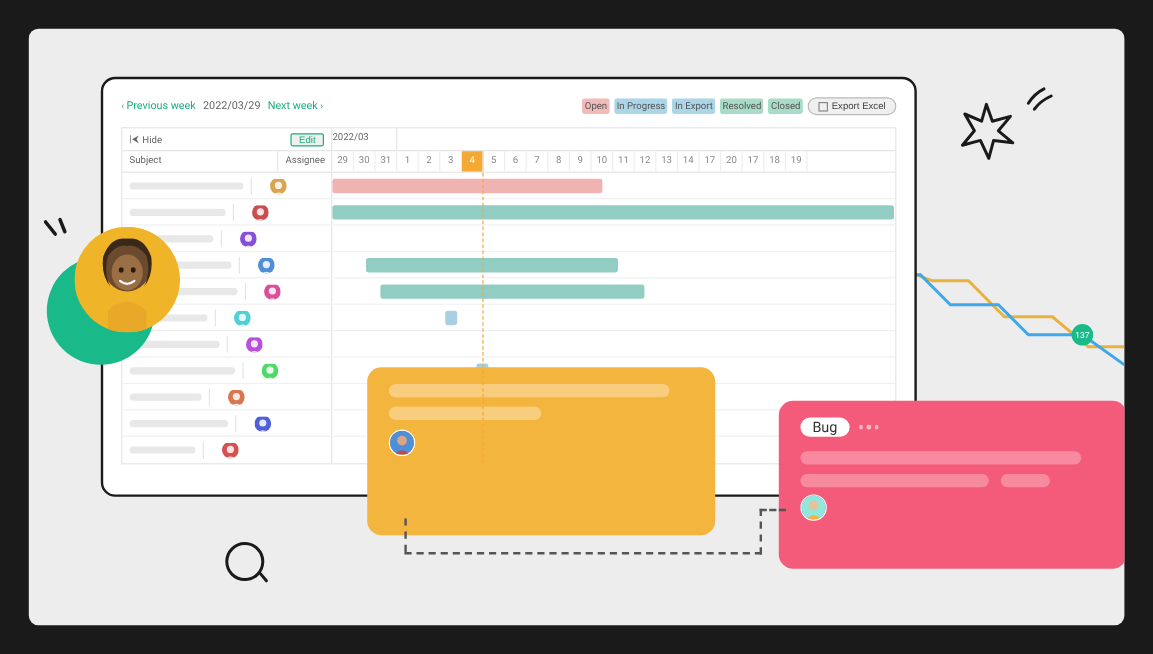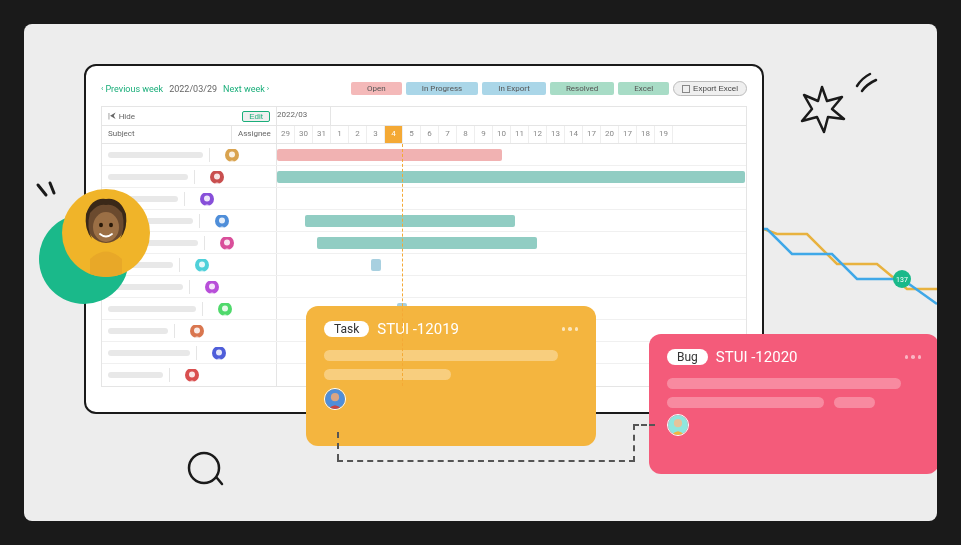--- a/index.html
+++ b/index.html
@@ -64,7 +64,7 @@
     
     .top-right { display: flex; align-items: center; gap: 4px; }
     .status-pill {
-      padding: 2px 16px; font-size: 8px; border-radius: 2px;
+      padding: 2px 2px; font-size: 8px; border-radius: 2px;
       color: #555;
     }
     .s-open { background: #f4b9b9; }

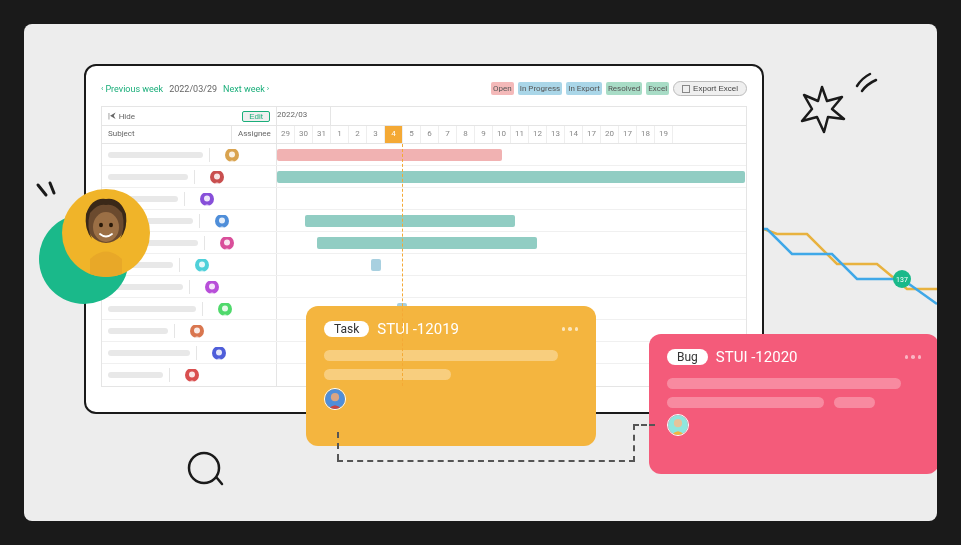--- a/index.html
+++ b/index.html
@@ -303,7 +303,7 @@
         <span class="status-pill s-prog">In Progress</span>
         <span class="status-pill s-rev">In Export</span>
         <span class="status-pill s-res">Resolved</span>
-        <span class="status-pill s-clos">Excel</span>
+        <span class="status-pill s-clos">Closed</span>
         <button class="export-btn">
           <span class="icon-box"></span>
           <span>Export Excel</span>

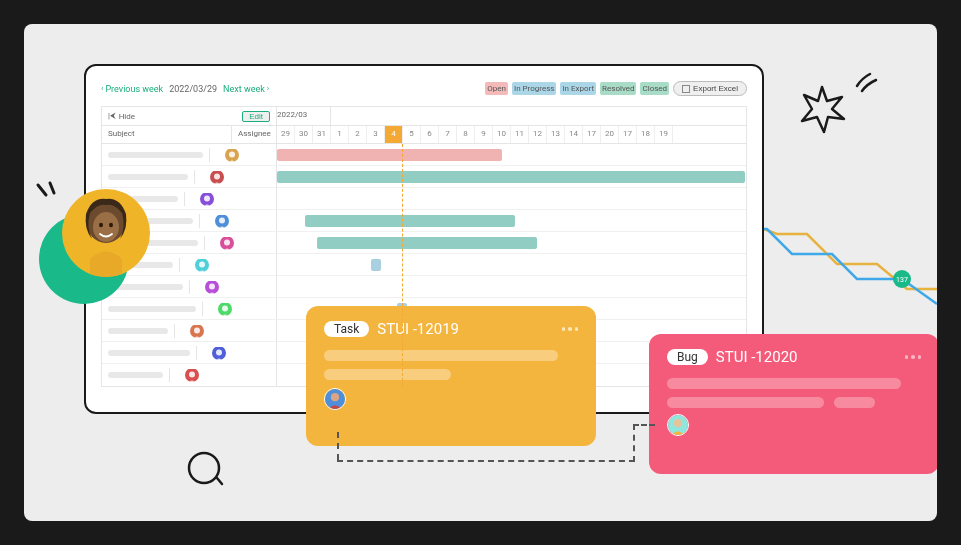--- a/index.html
+++ b/index.html
@@ -532,15 +532,6 @@
   </div>
 
   <div class="card card-task">
-    <div class="card-head">
-      <span class="tag-pill">Task</span>
-      <span class="card-title">STUI -12019</span>
-      <span class="dots">
-          <span></span>
-          <span></span>
-          <span></span>
-        </span>
-    </div>
     <div class="card-skel" style="width:92%"></div>
     <div class="card-skel" style="width:50%"></div>
     <div class="card-avatar" style="overflow:hidden">

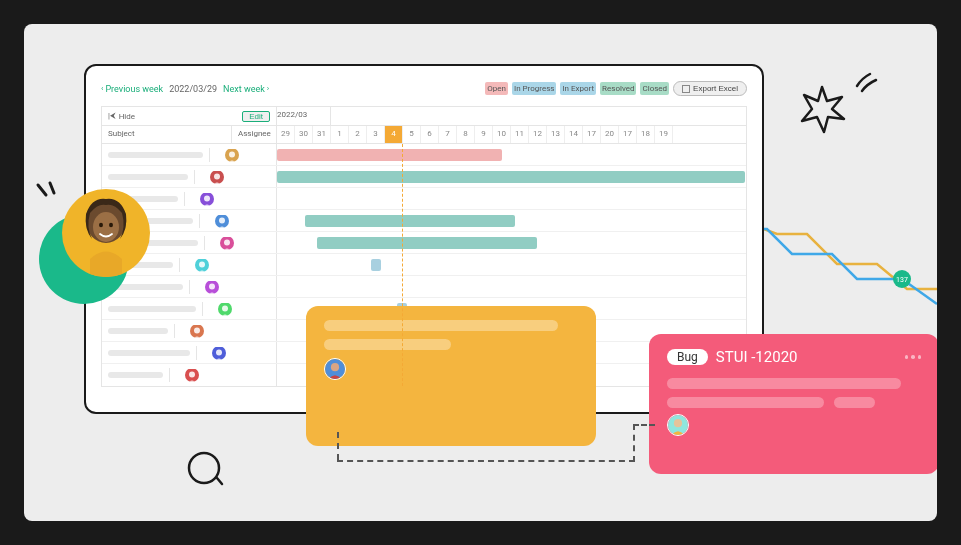--- a/index.html
+++ b/index.html
@@ -546,7 +546,6 @@
   <div class="card card-bug">
     <div class="card-head">
       <span class="tag-pill">Bug</span>
-      <span class="card-title">STUI -12020</span>
       <span class="dots">
           <span></span>
           <span></span>

